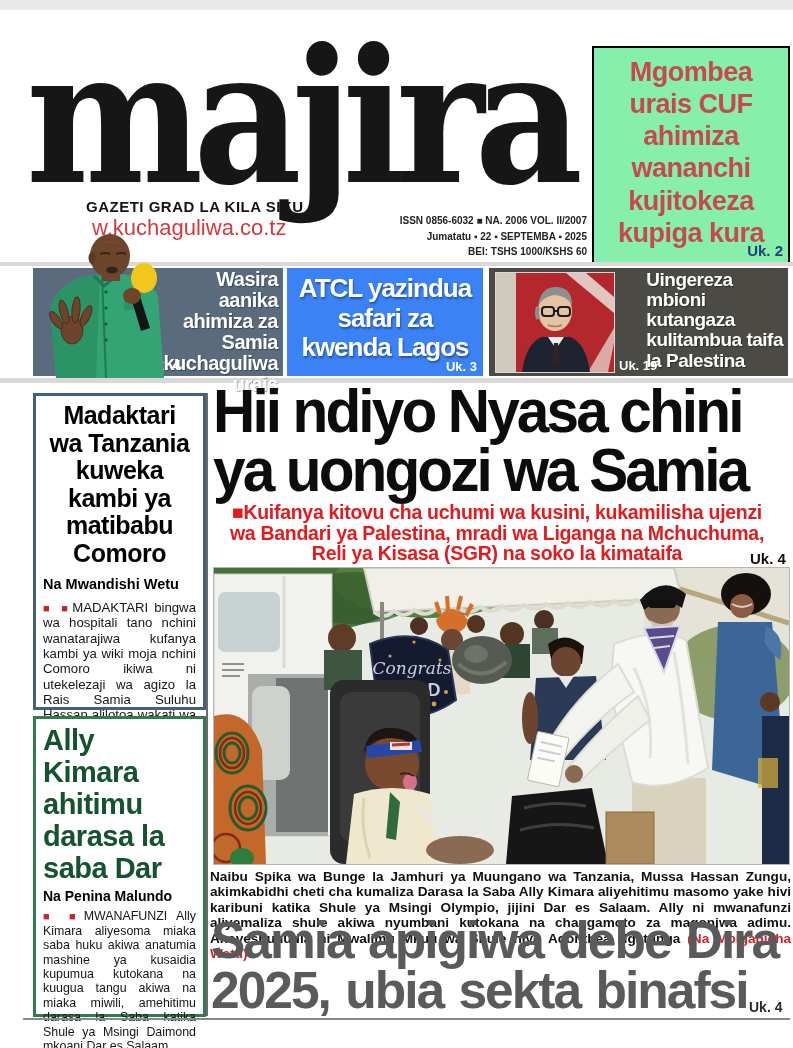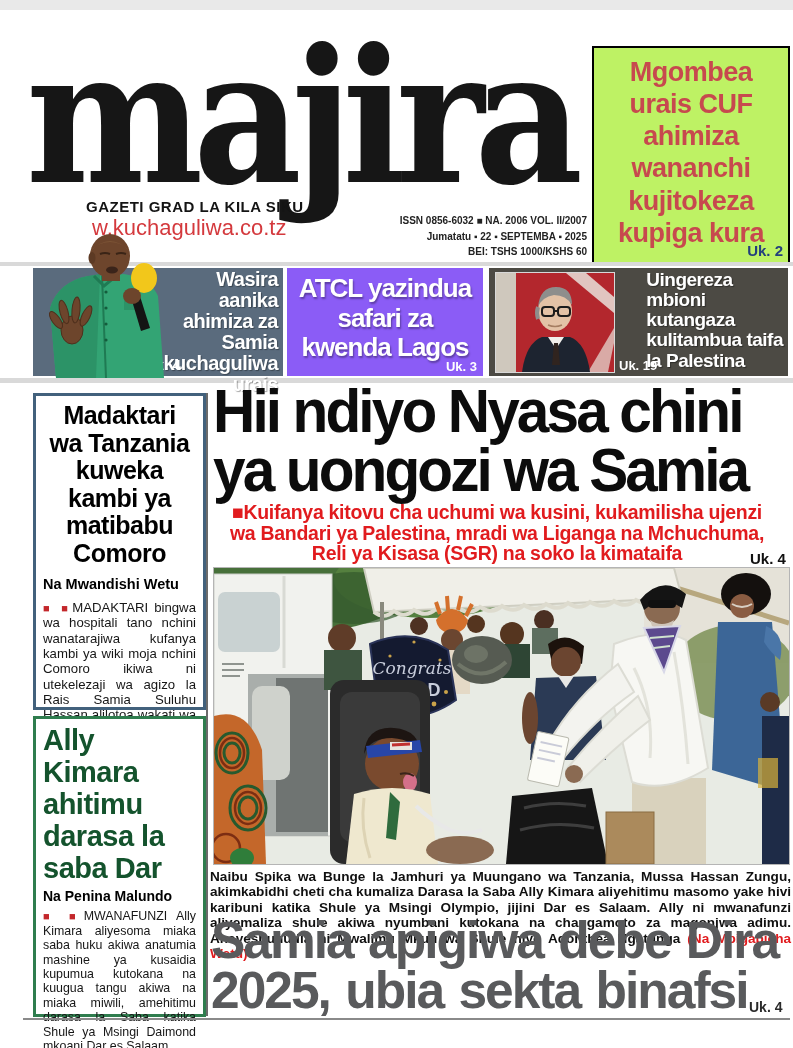--- a/index.html
+++ b/index.html
@@ -23,7 +23,7 @@
 
   
   .promo{
-    left:592px;top:36px;width:194px;height:214px;border:2px solid #000;background:#bef264;
+    left:592px;top:36px;width:194px;height:214px;border:2px solid #000;background:#86efac;
   }
   .promo .head{
     position:absolute;left:0;top:8px;width:100%;text-align:center;

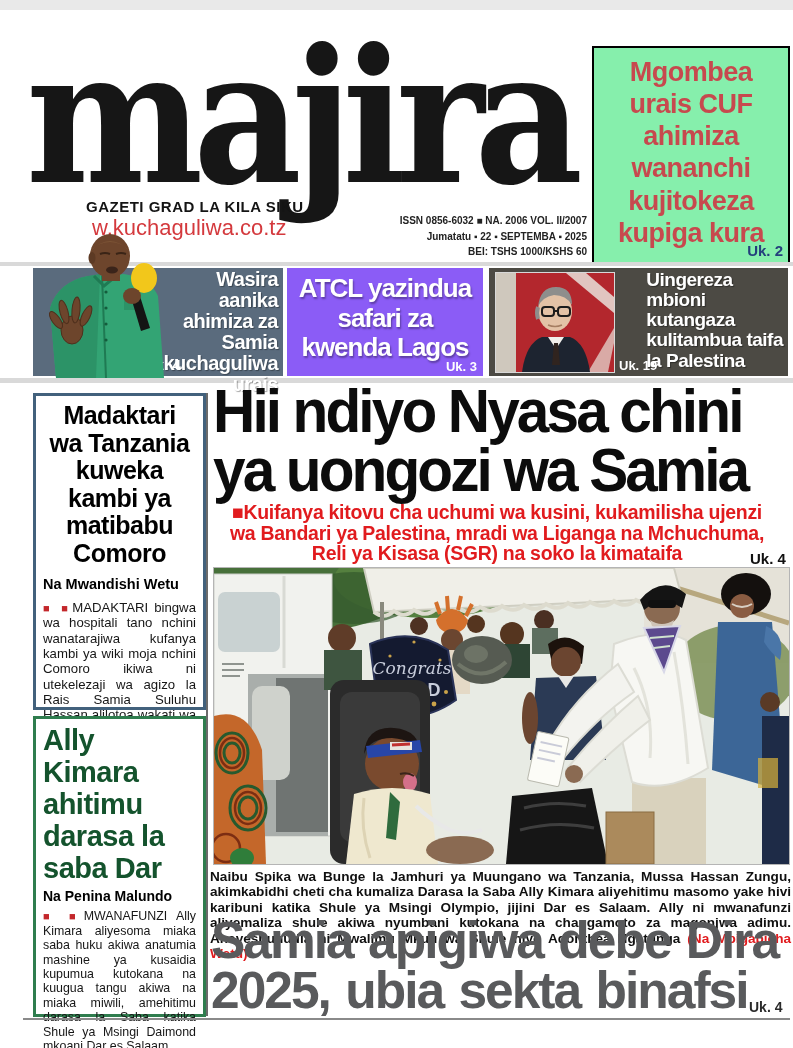--- a/index.html
+++ b/index.html
@@ -42,7 +42,7 @@
   .teaser-slate .ref{position:absolute;left:112px;bottom:3px;color:#fff;font-weight:bold;font-size:15px;}
   .wasira-art{left:26px;top:222px;width:168px;height:146px;overflow:visible;}
 
-  .teaser-red{left:287px;top:258px;width:196px;height:108px;background:#8b5cf6;}
+  .teaser-red{left:287px;top:258px;width:196px;height:108px;background:#3b82f6;}
   .teaser-red .head{
     position:absolute;left:0;top:6px;width:100%;text-align:center;color:#fff;font-weight:bold;
     font-size:26px;line-height:1.14;letter-spacing:-1px;text-shadow:1px 2px 2px rgba(0,0,0,.35);

